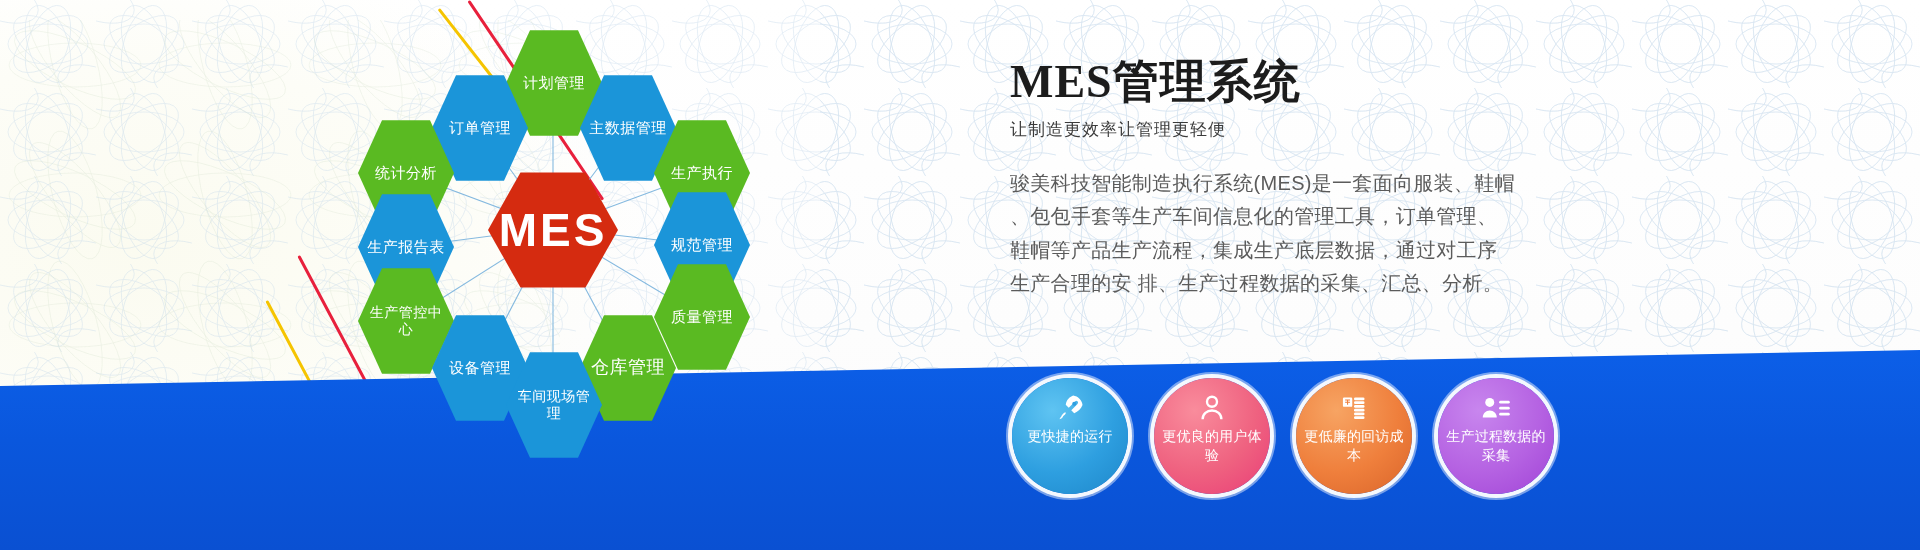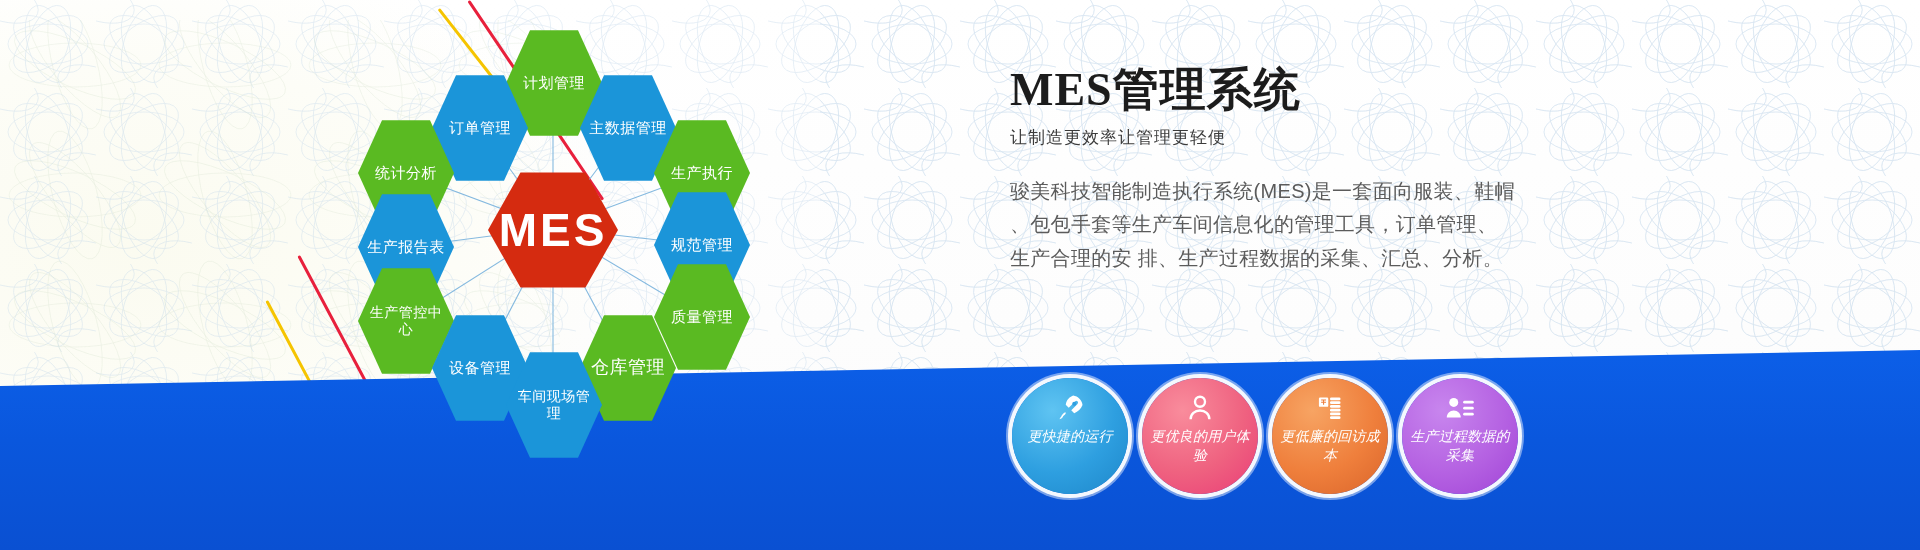--- a/index.html
+++ b/index.html
@@ -49,7 +49,7 @@
   }
   .hex span{display:block;padding:0 6px;}
   
-  .rightcol{position:absolute;left:1010px;top:64px;width:860px;}
+  .rightcol{position:absolute;left:1010px;top:56px;width:860px;}
   .title{
     font-family:"Liberation Serif","DejaVu Serif",serif;
     font-weight:700;font-size:46px;color:#1c1c1c;letter-spacing:1px;

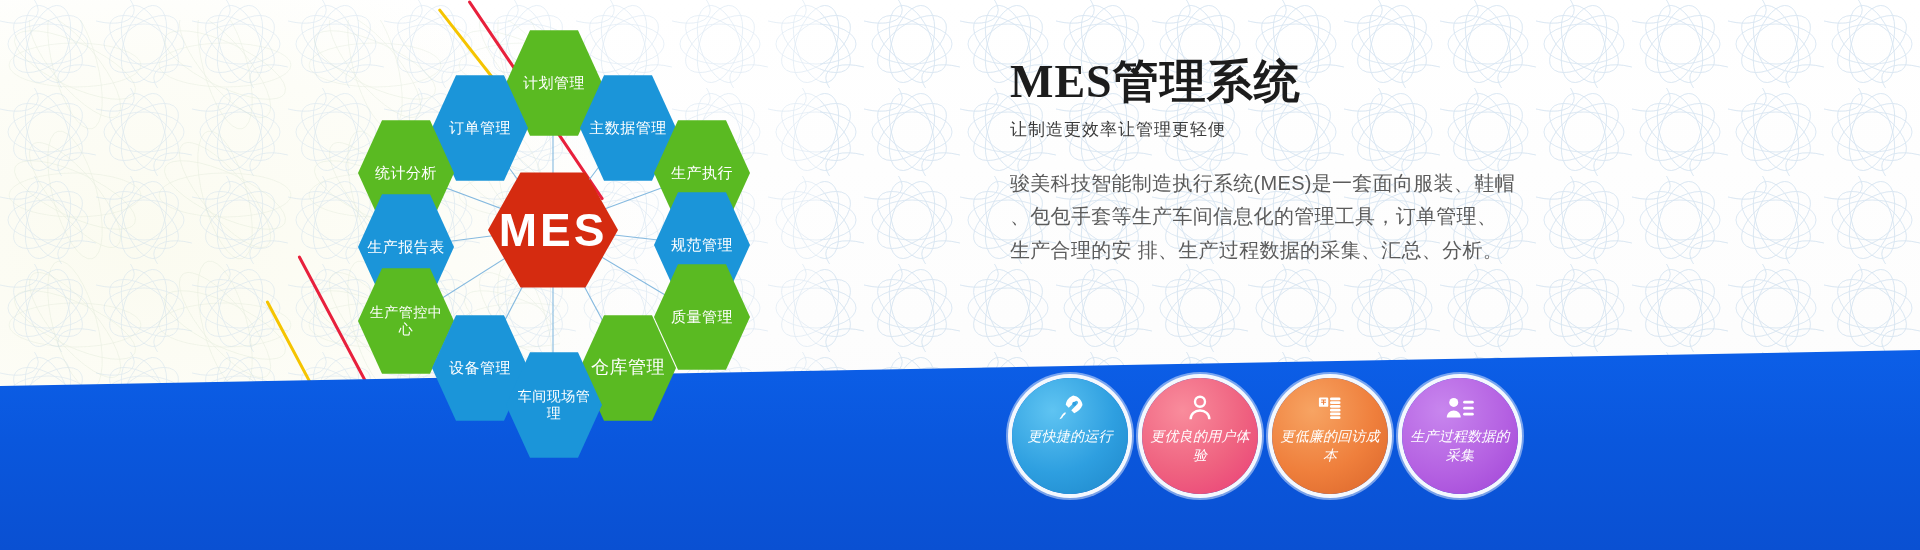--- a/index.html
+++ b/index.html
@@ -201,6 +201,7 @@
     <div class="para" id="hero-paragraph">
         <p>骏美科技智能制造执行系统(MES)是一套面向服装、鞋帽</p>
         <p>、包包手套等生产车间信息化的管理工具，订单管理、</p>
+        <p>鞋帽等产品生产流程，集成生产底层数据，通过对工序</p>
         <p>生产合理的安 排、生产过程数据的采集、汇总、分析。</p>
       </div>
   </div>

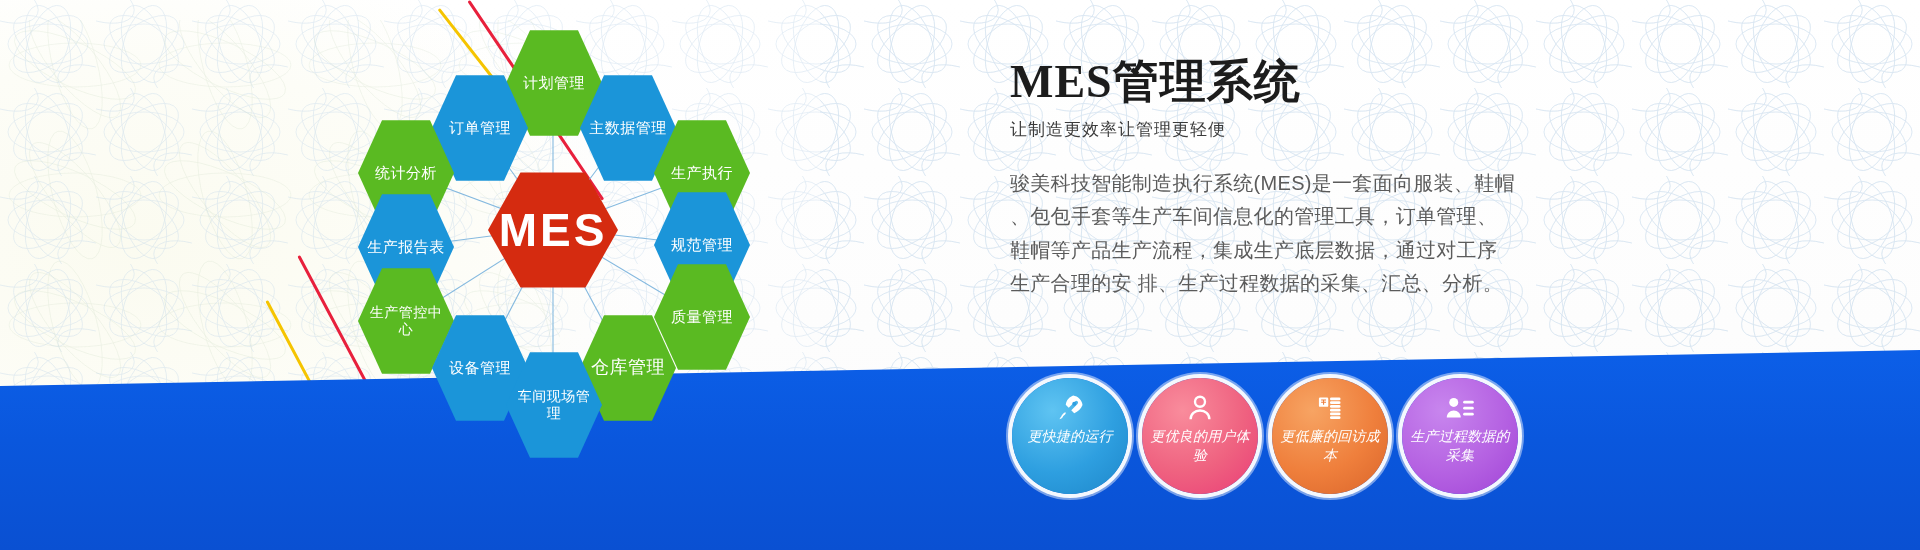--- a/index.html
+++ b/index.html
@@ -65,7 +65,7 @@
   .para p{margin:0;}
   
   .badges{
-    position:absolute;left:1012px;top:378px;display:flex;gap:14px;font-style:italic;
+    position:absolute;left:1012px;top:378px;display:flex;gap:26px;
   }
   .badge{
     width:116px;height:116px;border-radius:50%;

